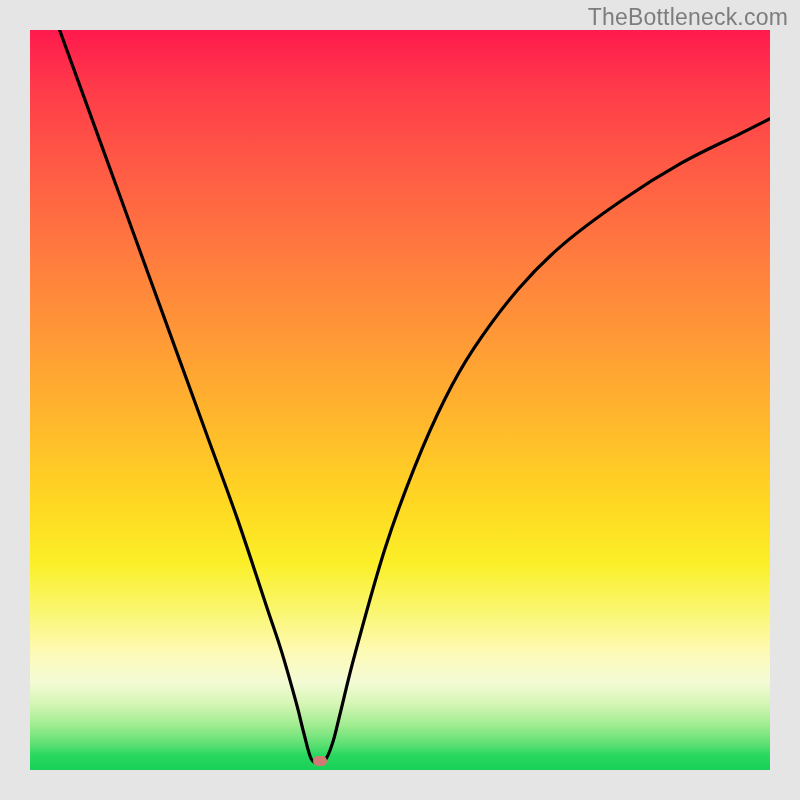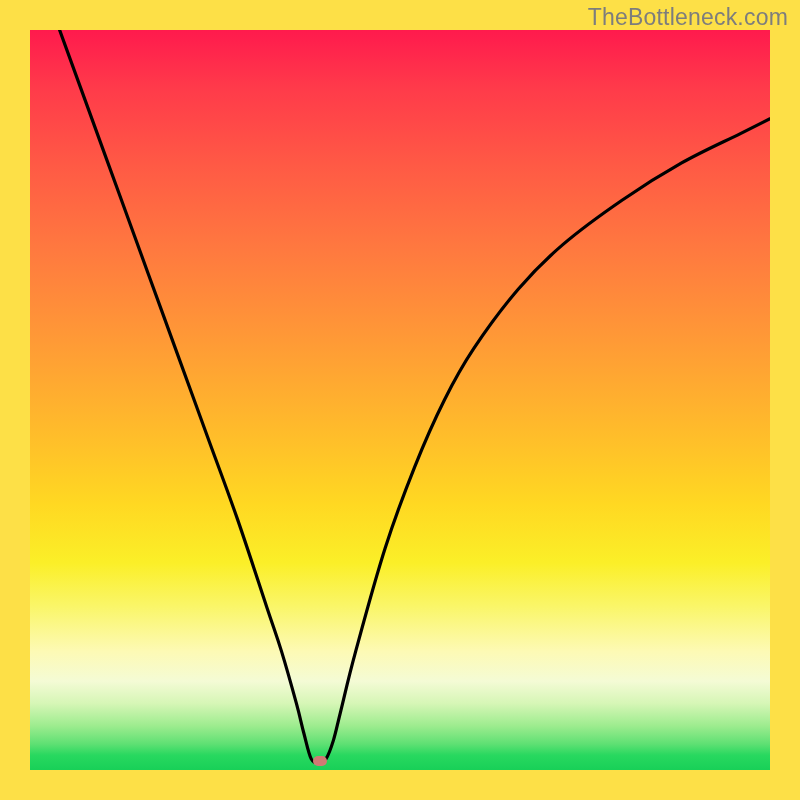--- a/index.html
+++ b/index.html
@@ -17,7 +17,7 @@
     left: 0;
     width: 800px;
     height: 800px;
-    background: #fde047;
+    background: #e5e5e5;
   }
   .plot {
     position: absolute;

